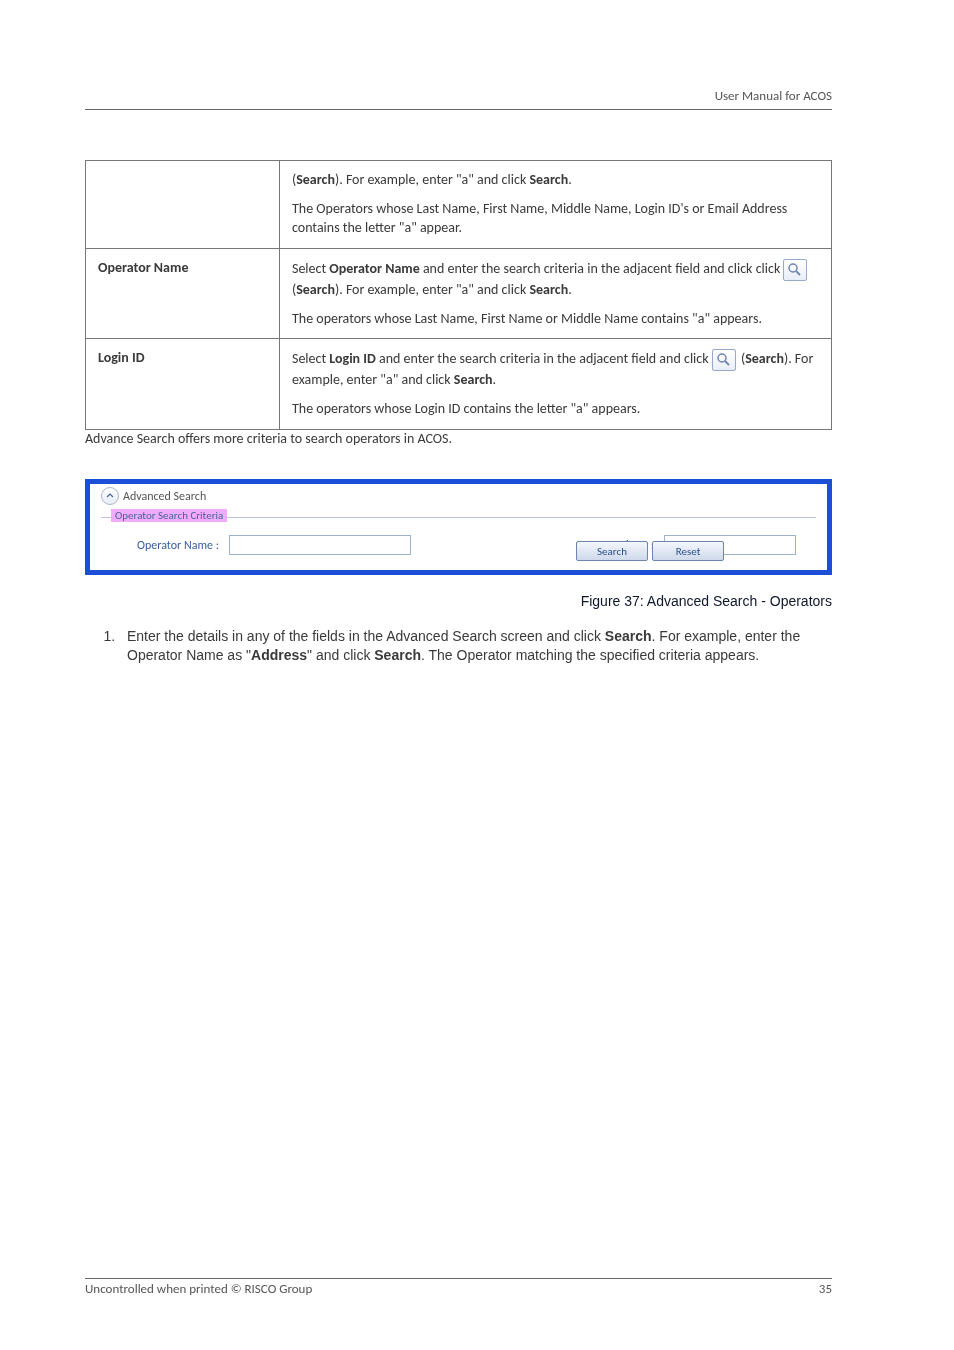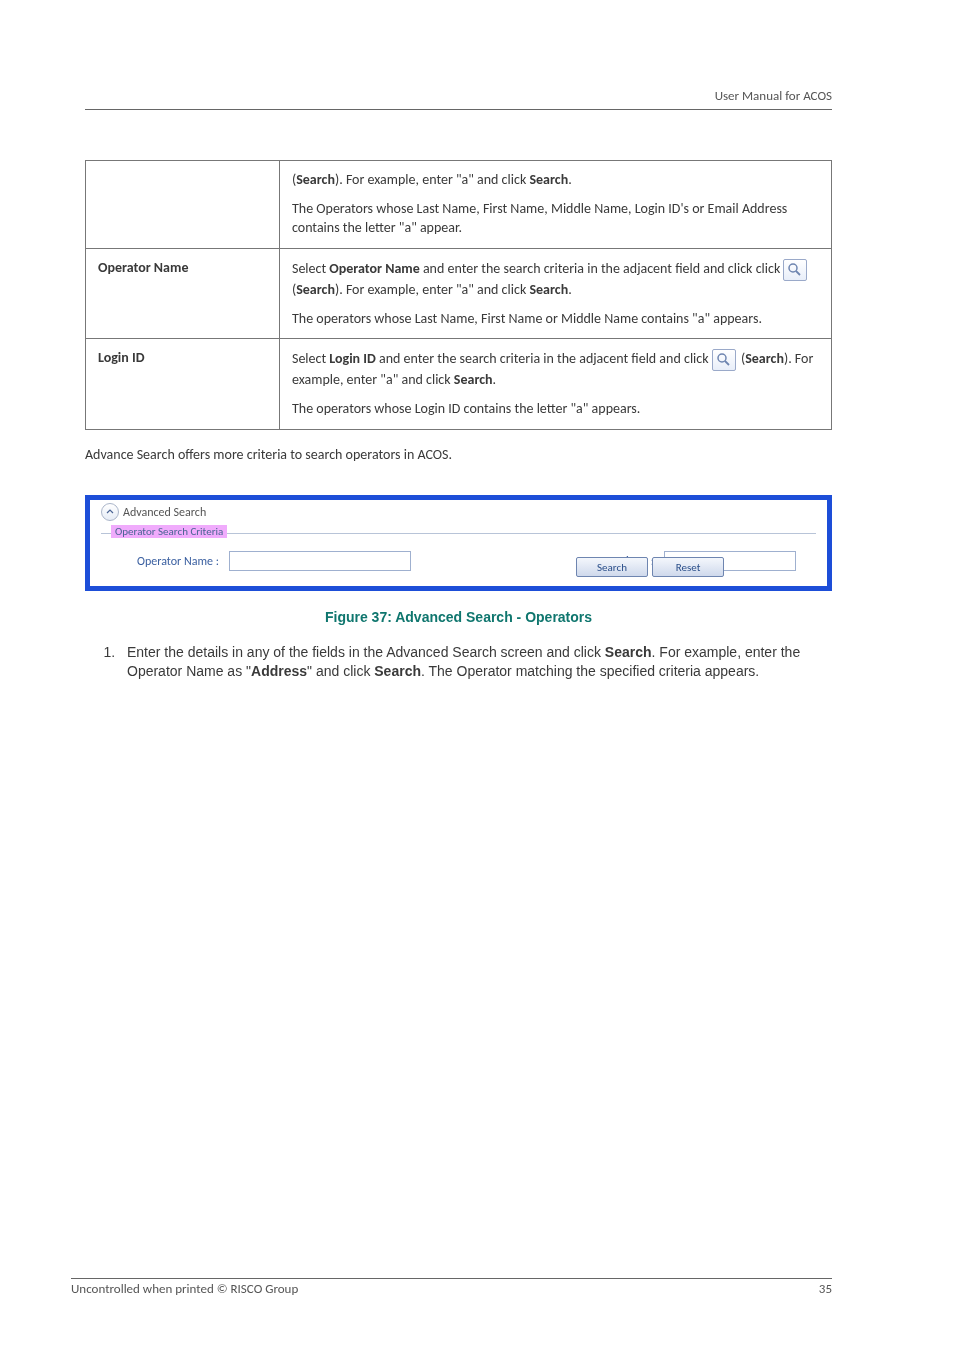--- a/index.html
+++ b/index.html
@@ -84,7 +84,7 @@
   .intro-line {
     font-size: 14px;
     color: #3a3a3a;
-    margin: 16px 0 32px 0;
+    margin: 0 0 32px 0;
   }
 
   

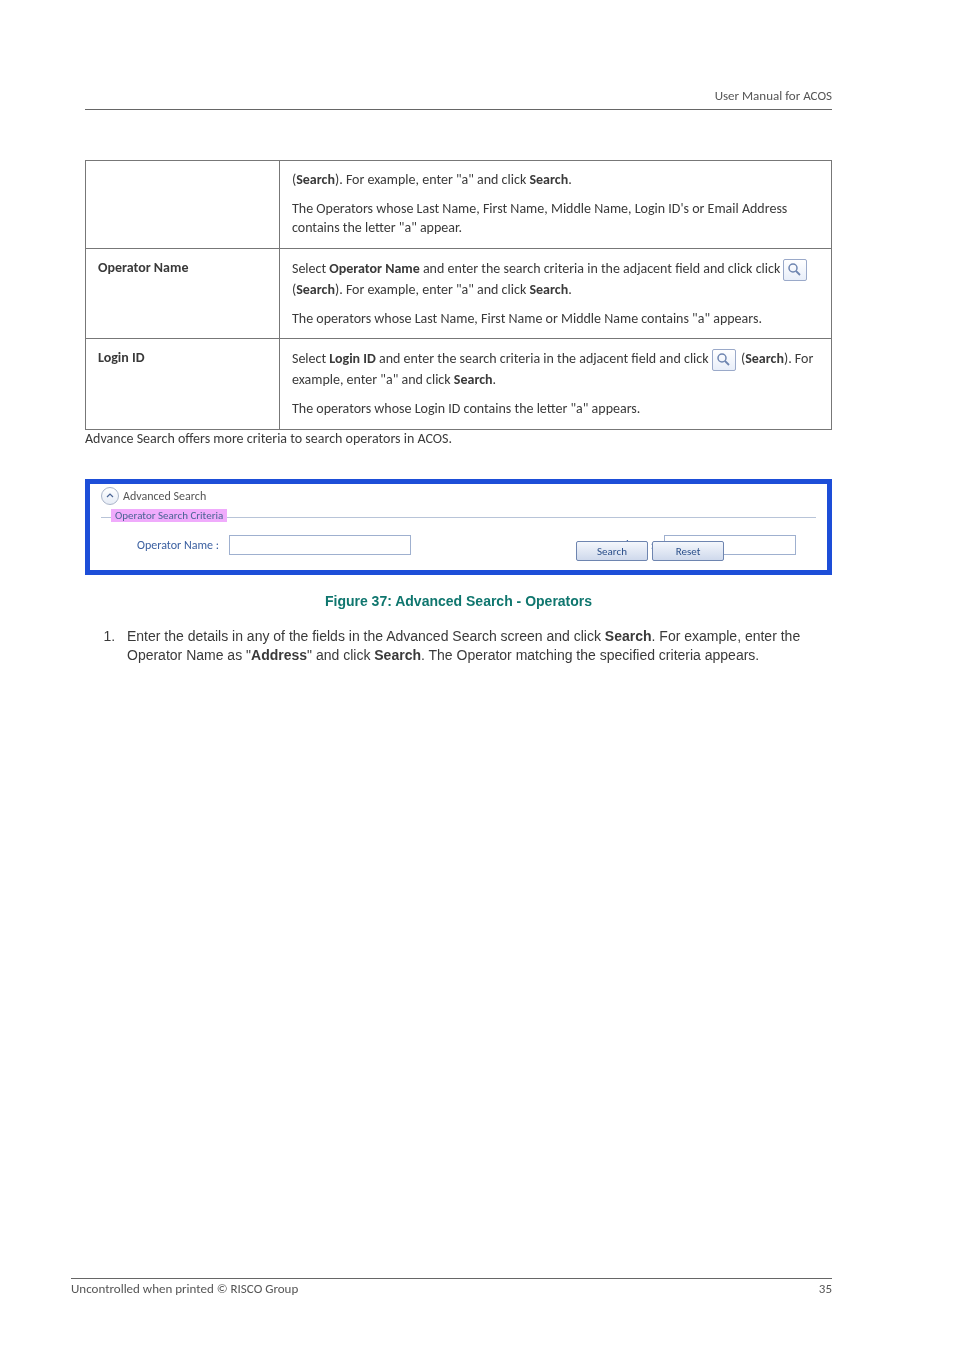--- a/index.html
+++ b/index.html
@@ -177,11 +177,11 @@
     padding: 0 6px;
   }
   .figure-caption {
-    text-align: center;
+    text-align: right;
     font-family: Arial, sans-serif;
-    font-weight: bold;
-    font-size: 14px;
-    color: #0f766e;
+    font-weight: normal;
+    font-size: 14px;
+    color: #0f172a;
     margin: 18px 0 18px 0;
   }
   .num-list {

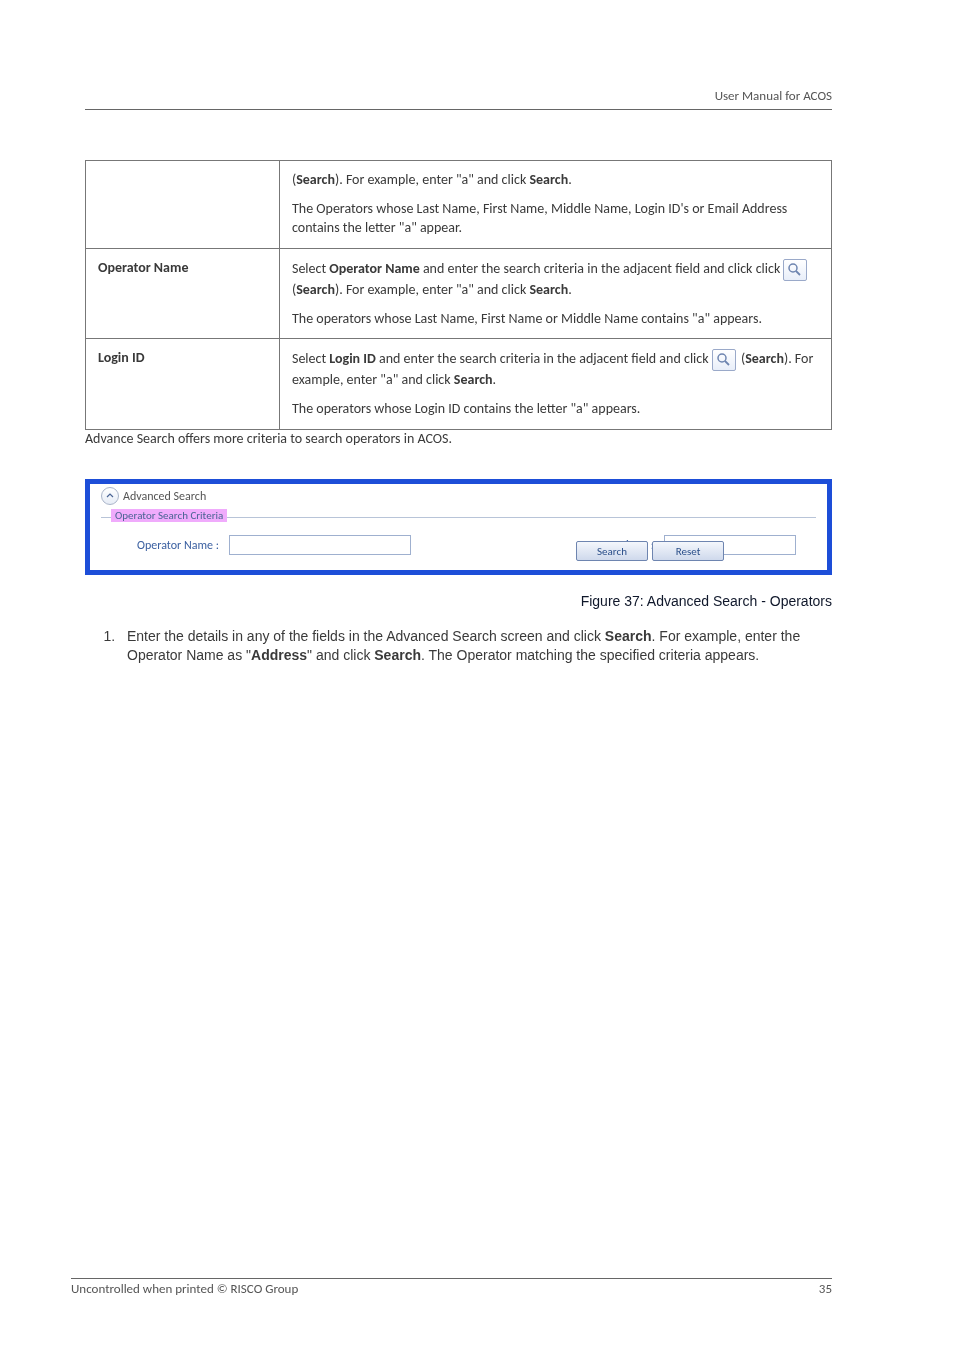--- a/index.html
+++ b/index.html
@@ -199,7 +199,7 @@
   .footer-area {
     position: absolute;
     bottom: 54px;
-    left: 71px;
+    left: 85px;
     right: 80px;
   }
   .footer-rule {

